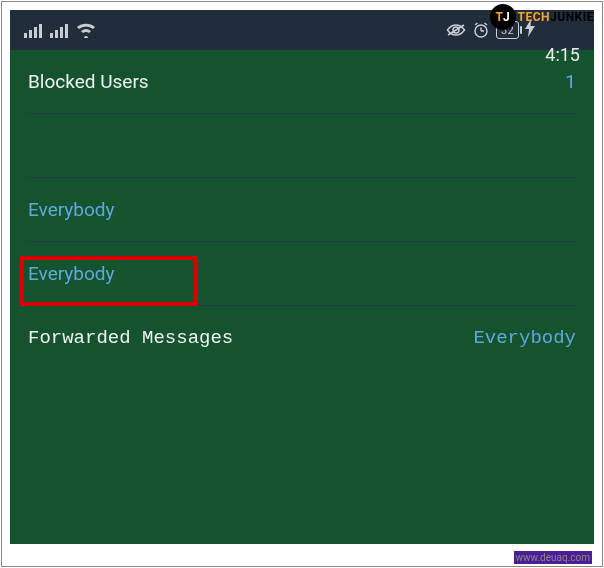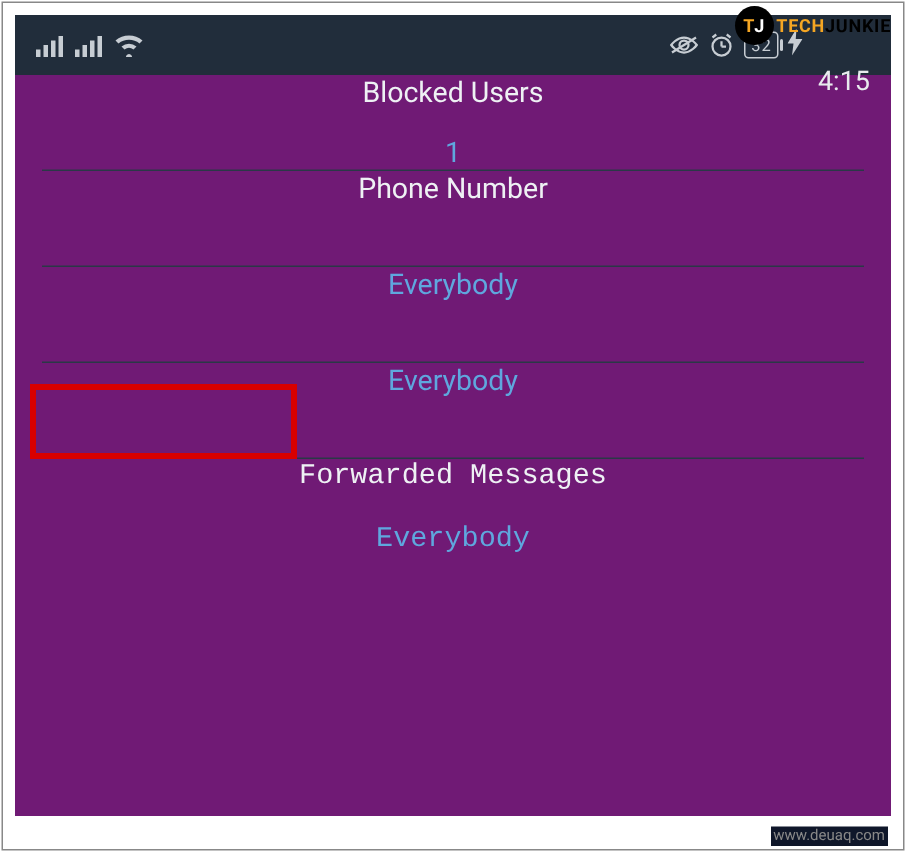--- a/index.html
+++ b/index.html
@@ -28,7 +28,7 @@
       left: 8px;
       right: 8px;
       bottom: 22px;
-      background: #701a75;
+      background: #14532d;
       overflow: hidden;
     }
     

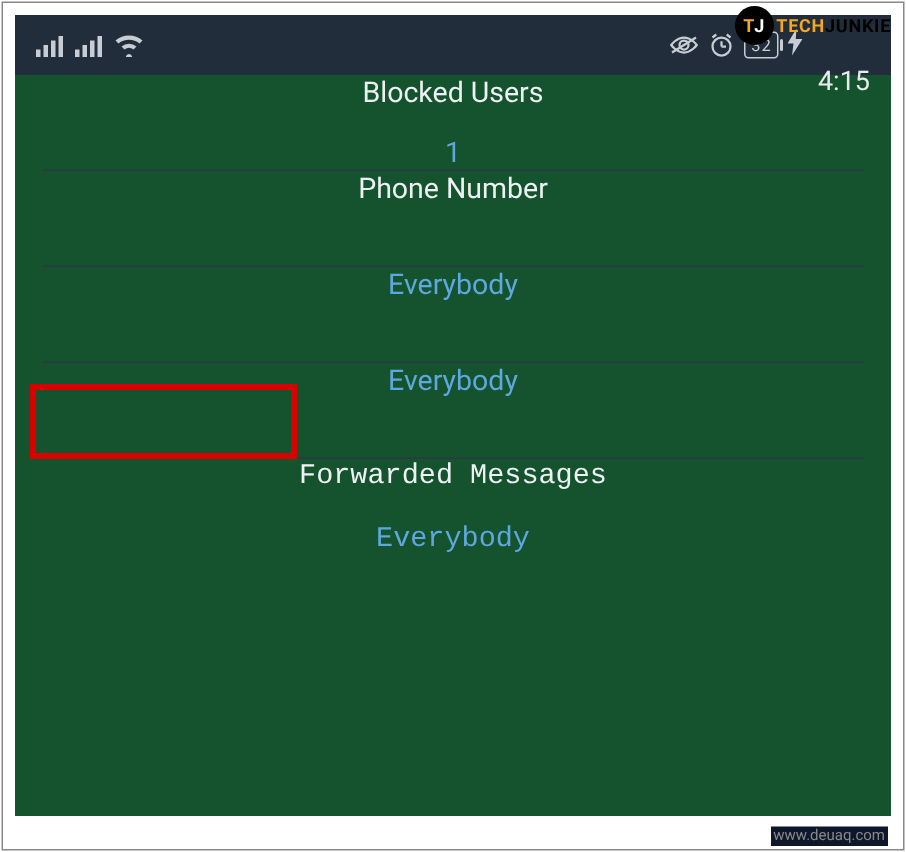--- a/index.html
+++ b/index.html
@@ -135,7 +135,6 @@
       height: 64px;
       border-bottom: 1px solid #2a3847;
       cursor: pointer;
-      flex-direction: column;
     }
     .row:last-child {
       border-bottom: none;

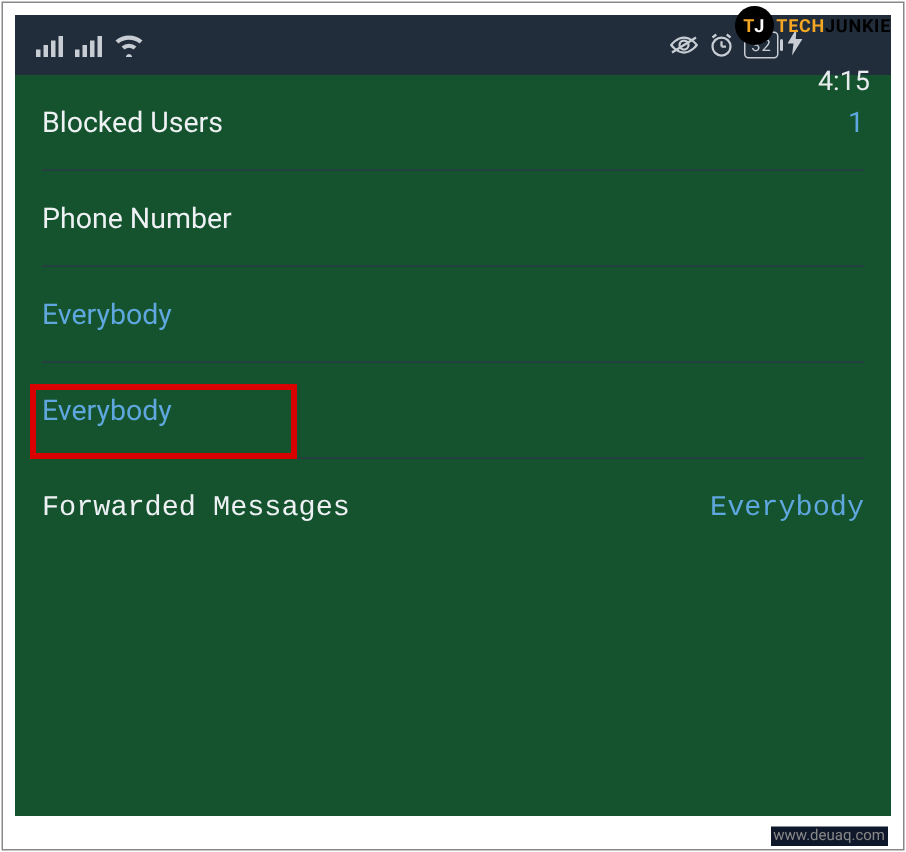--- a/index.html
+++ b/index.html
@@ -274,7 +274,6 @@
       </div>
 
       <div class="row">
-        <span class="row-label">Phone Number</span>
       </div>
 
       <div class="row">

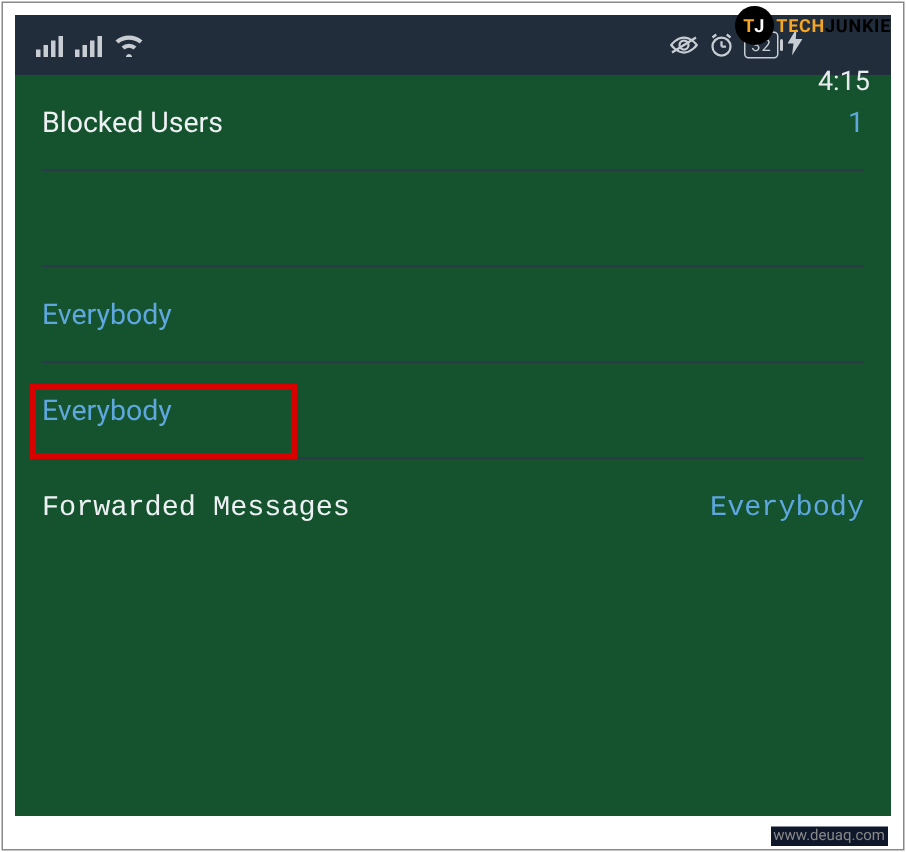--- a/index.html
+++ b/index.html
@@ -193,7 +193,7 @@
       right: 10px;
       font-size: 10px;
       color: #888;
-      background:#0f172a;
+      background:#4c1d95;
       padding: 1px 2px;
     }
     .lightning {

